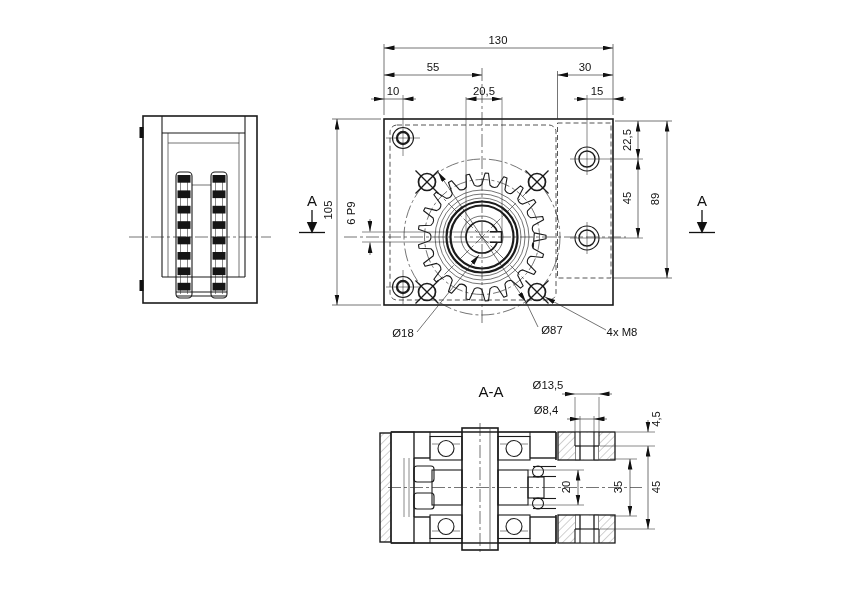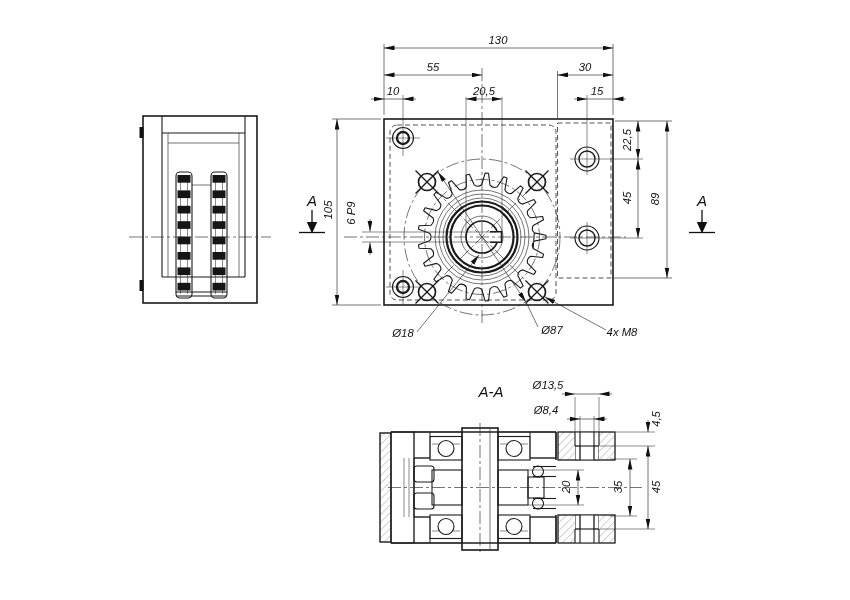--- a/index.html
+++ b/index.html
@@ -3,7 +3,7 @@
 <meta charset="utf-8">
 <style>
   html,body{margin:0;padding:0;background:#ffffff;}
-  #canvas{position:relative;width:850px;height:556px;background:#fff;overflow:hidden;font-style:italic;}
+  #canvas{position:relative;width:850px;height:556px;background:#fff;overflow:hidden;}
   svg{position:absolute;left:0;top:0;}
   .t{font-family:"Liberation Sans","DejaVu Sans",sans-serif;font-size:11.3px;fill:#111;text-anchor:middle;}
   .big{font-size:15px;}

